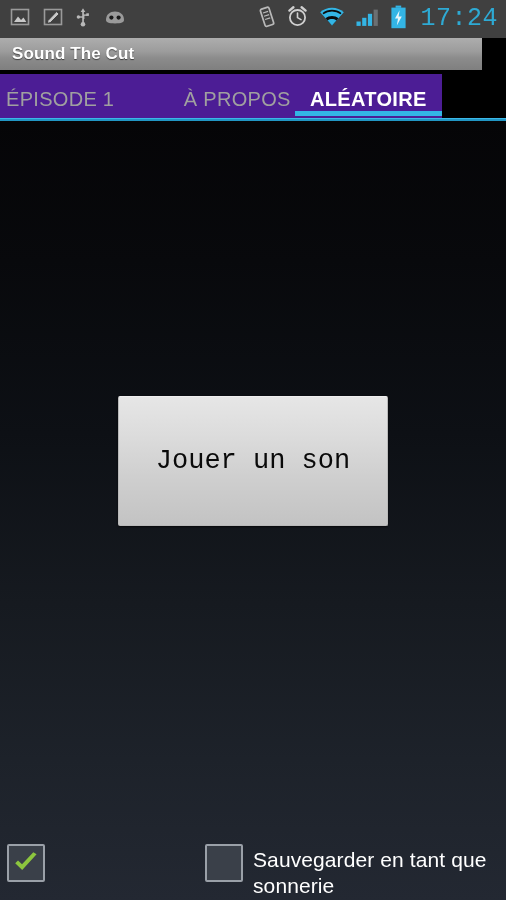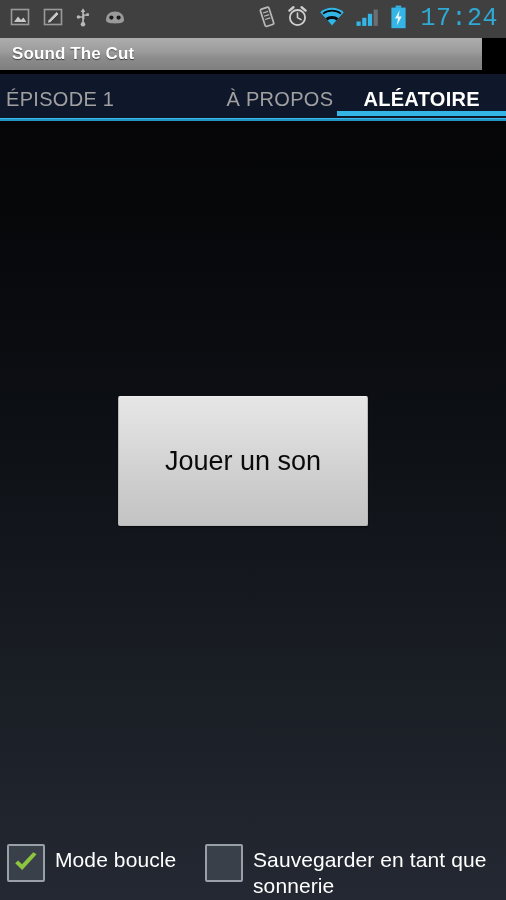--- a/index.html
+++ b/index.html
@@ -85,9 +85,9 @@
   .tab-bar {
     position: absolute;
     top: 74px; left: 0;
-    width: 506px;
+    width: 442px;
     height: 48px;
-    background: #0f172a;
+    background: #4c1d95;
     display: flex;
     align-items: flex-start;
   }

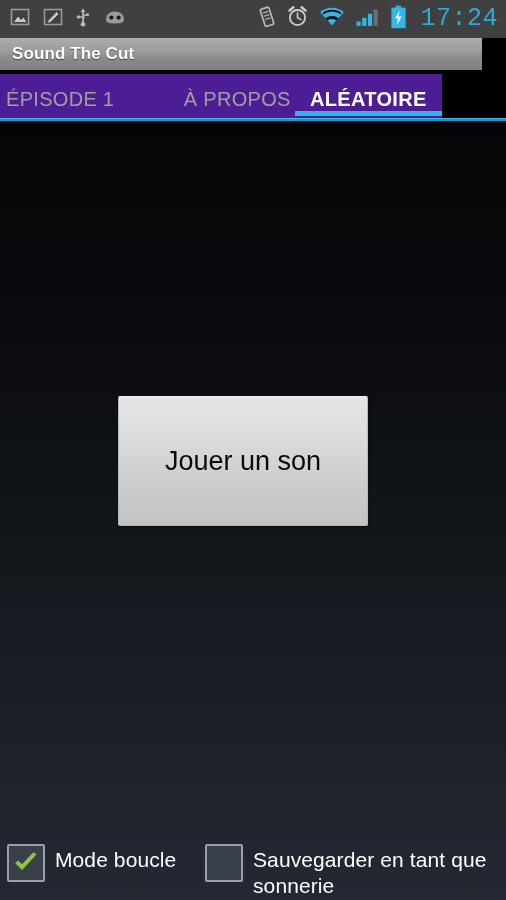--- a/index.html
+++ b/index.html
@@ -149,7 +149,7 @@
     position: absolute;
     left: 118px;
     top: 275px;
-    width: 250px;
+    width: 270px;
     height: 130px;
     box-sizing: border-box;
     background: linear-gradient(to bottom, #e6e6e6 0%, #dcdcdc 30%, #cfcfcf 62%, #c3c3c3 100%);
@@ -161,6 +161,7 @@
     justify-content: center;
     box-shadow: 0 1px 2px rgba(0,0,0,0.6);
     cursor: pointer;
+    font-family: Liberation Mono, monospace;
   }
   .play-button-label {
     color: #0a0a0a;

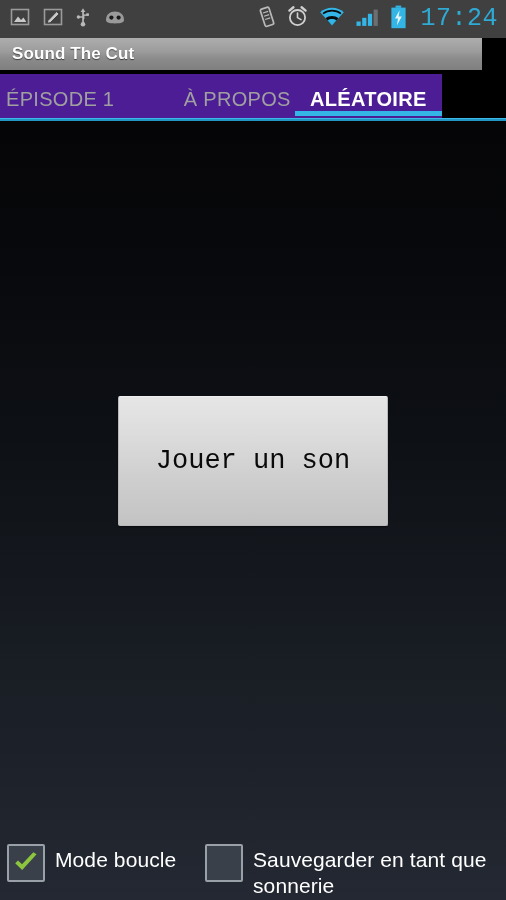--- a/index.html
+++ b/index.html
@@ -360,7 +360,6 @@
             </svg>
           </span>
         </span>
-        <span class="cb-label">Mode boucle</span>
       </div>
 
       <div class="checkbox-item cb-ring">

